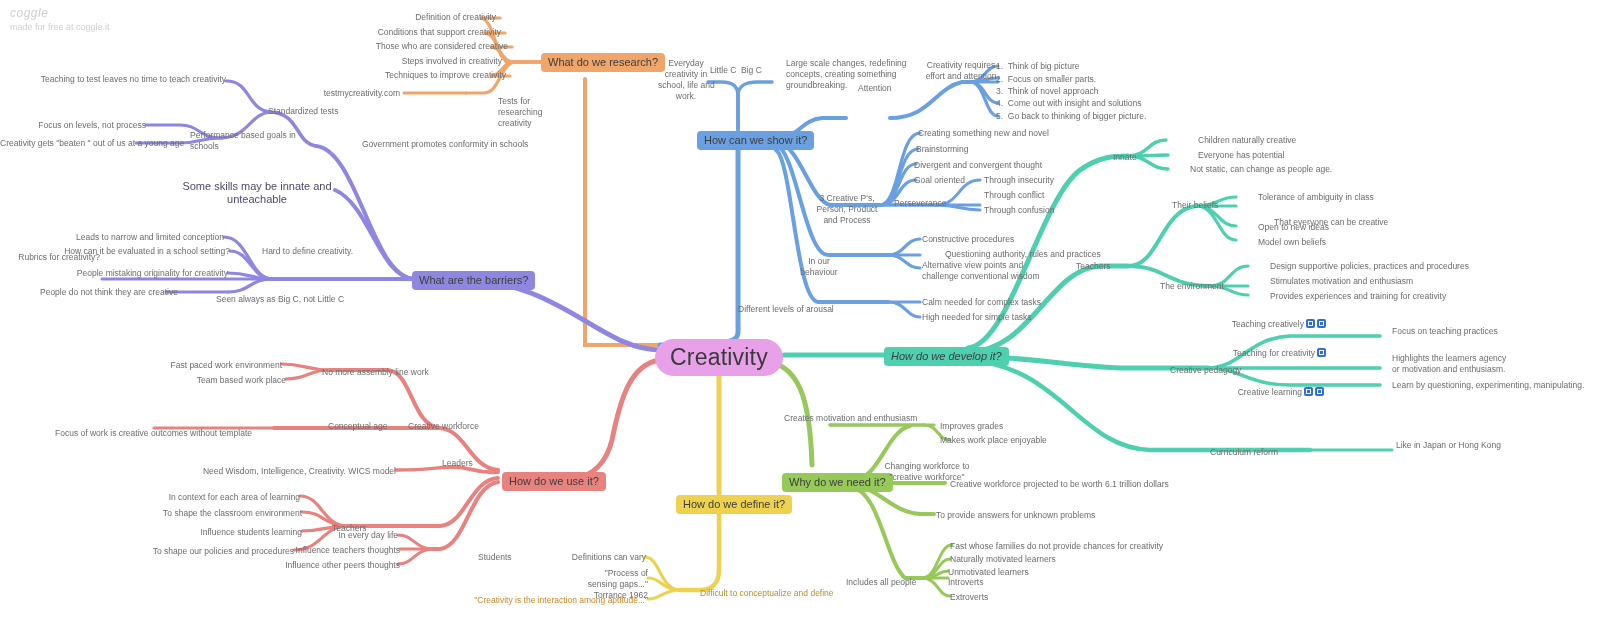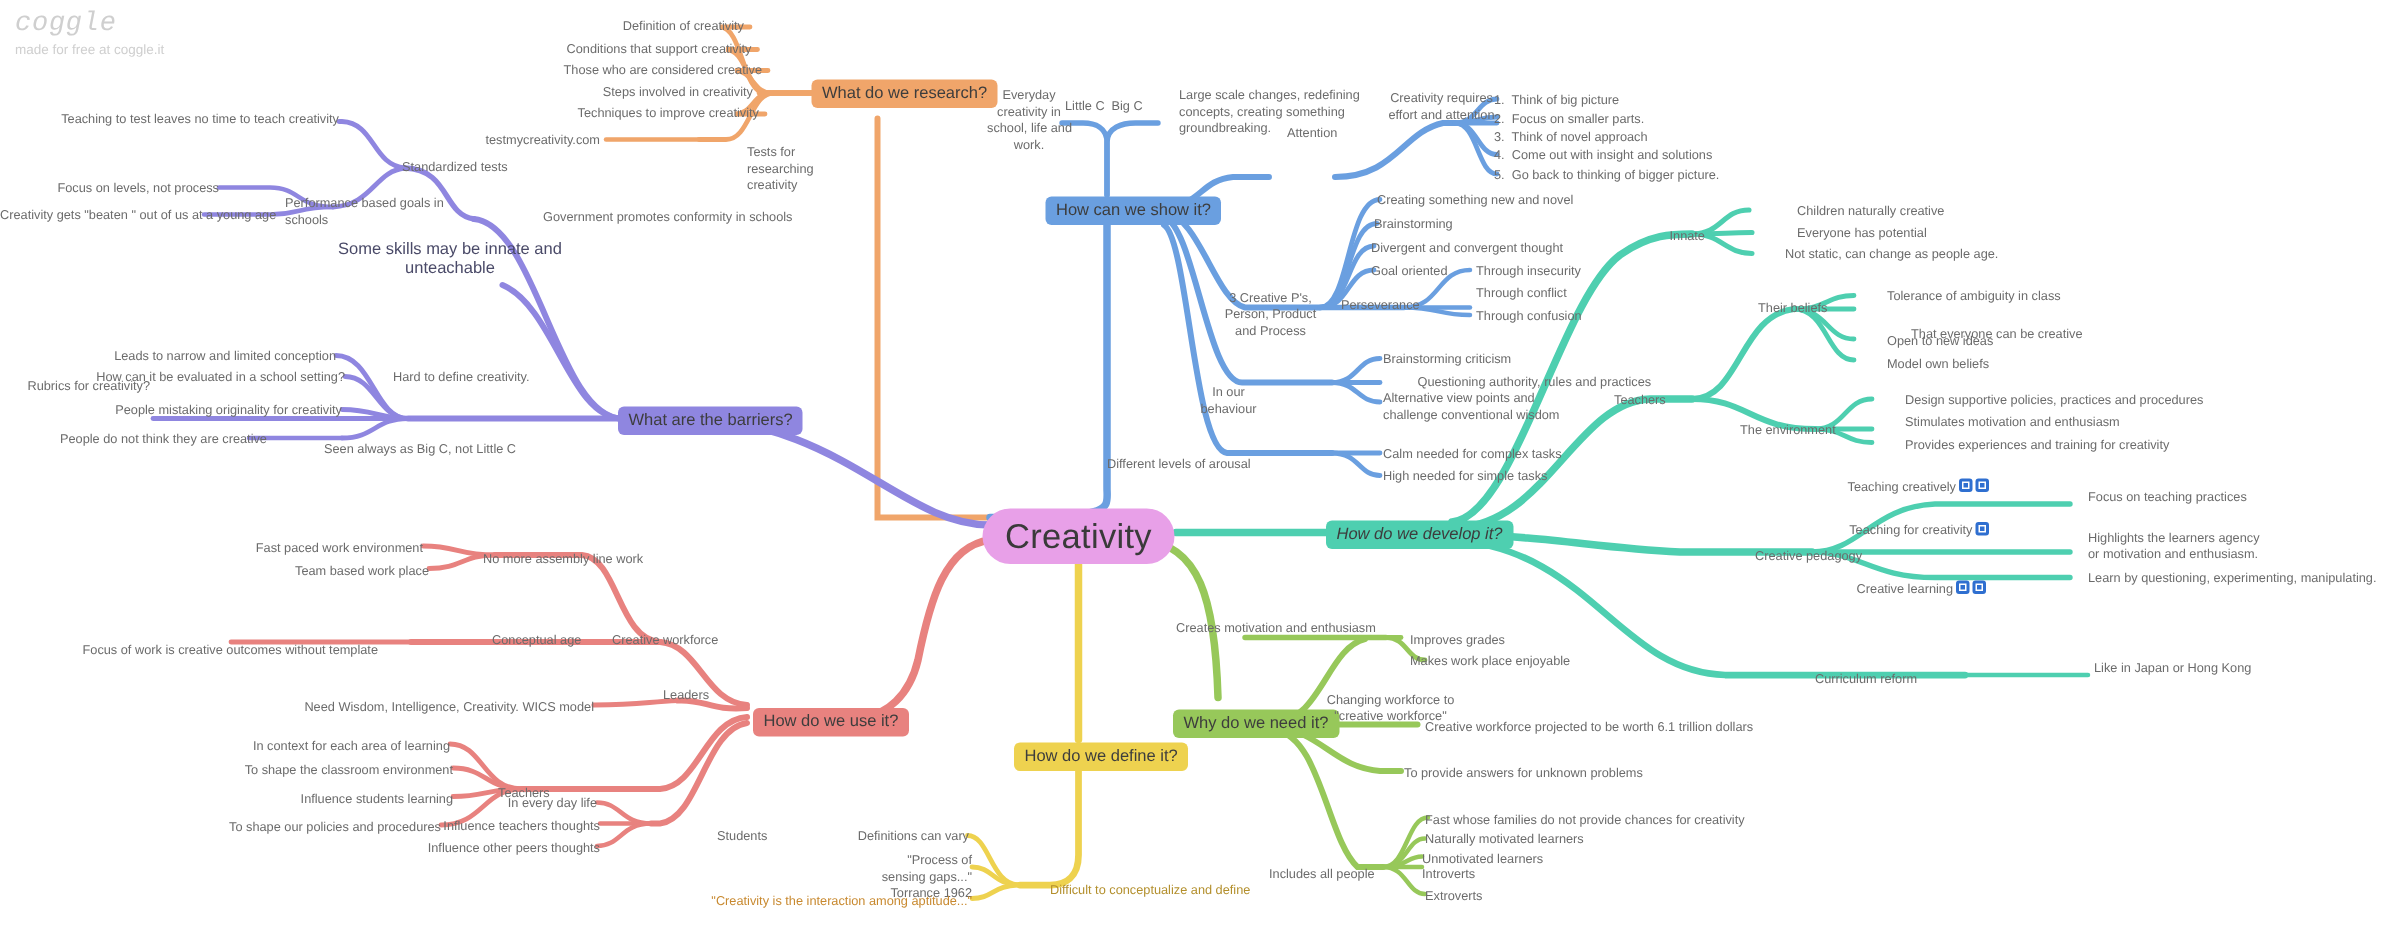--- a/index.html
+++ b/index.html
@@ -13,7 +13,7 @@
   .node{position:absolute;border-radius:4px;padding:3px 7px;font-size:11px;
         line-height:13px;color:#3d3d3d;white-space:nowrap;}
   .brand{position:absolute;left:10px;top:6px;color:#cfcfcf;}
-  .brand .b1{font-family:Liberation Mono, monospace;font-style:italic;font-size:18px;letter-spacing:.5px;}
+  .brand .b1{font-family:Liberation Sans, sans-serif;font-style:italic;font-size:12px;letter-spacing:.5px;}
   .brand .b2{font-size:9px;margin-top:2px;text-align:center;}
   #central{position:absolute;left:655px;top:339px;width:128px;height:37px;
     background:#e8a0e8;border-radius:19px;display:flex;align-items:center;justify-content:center;

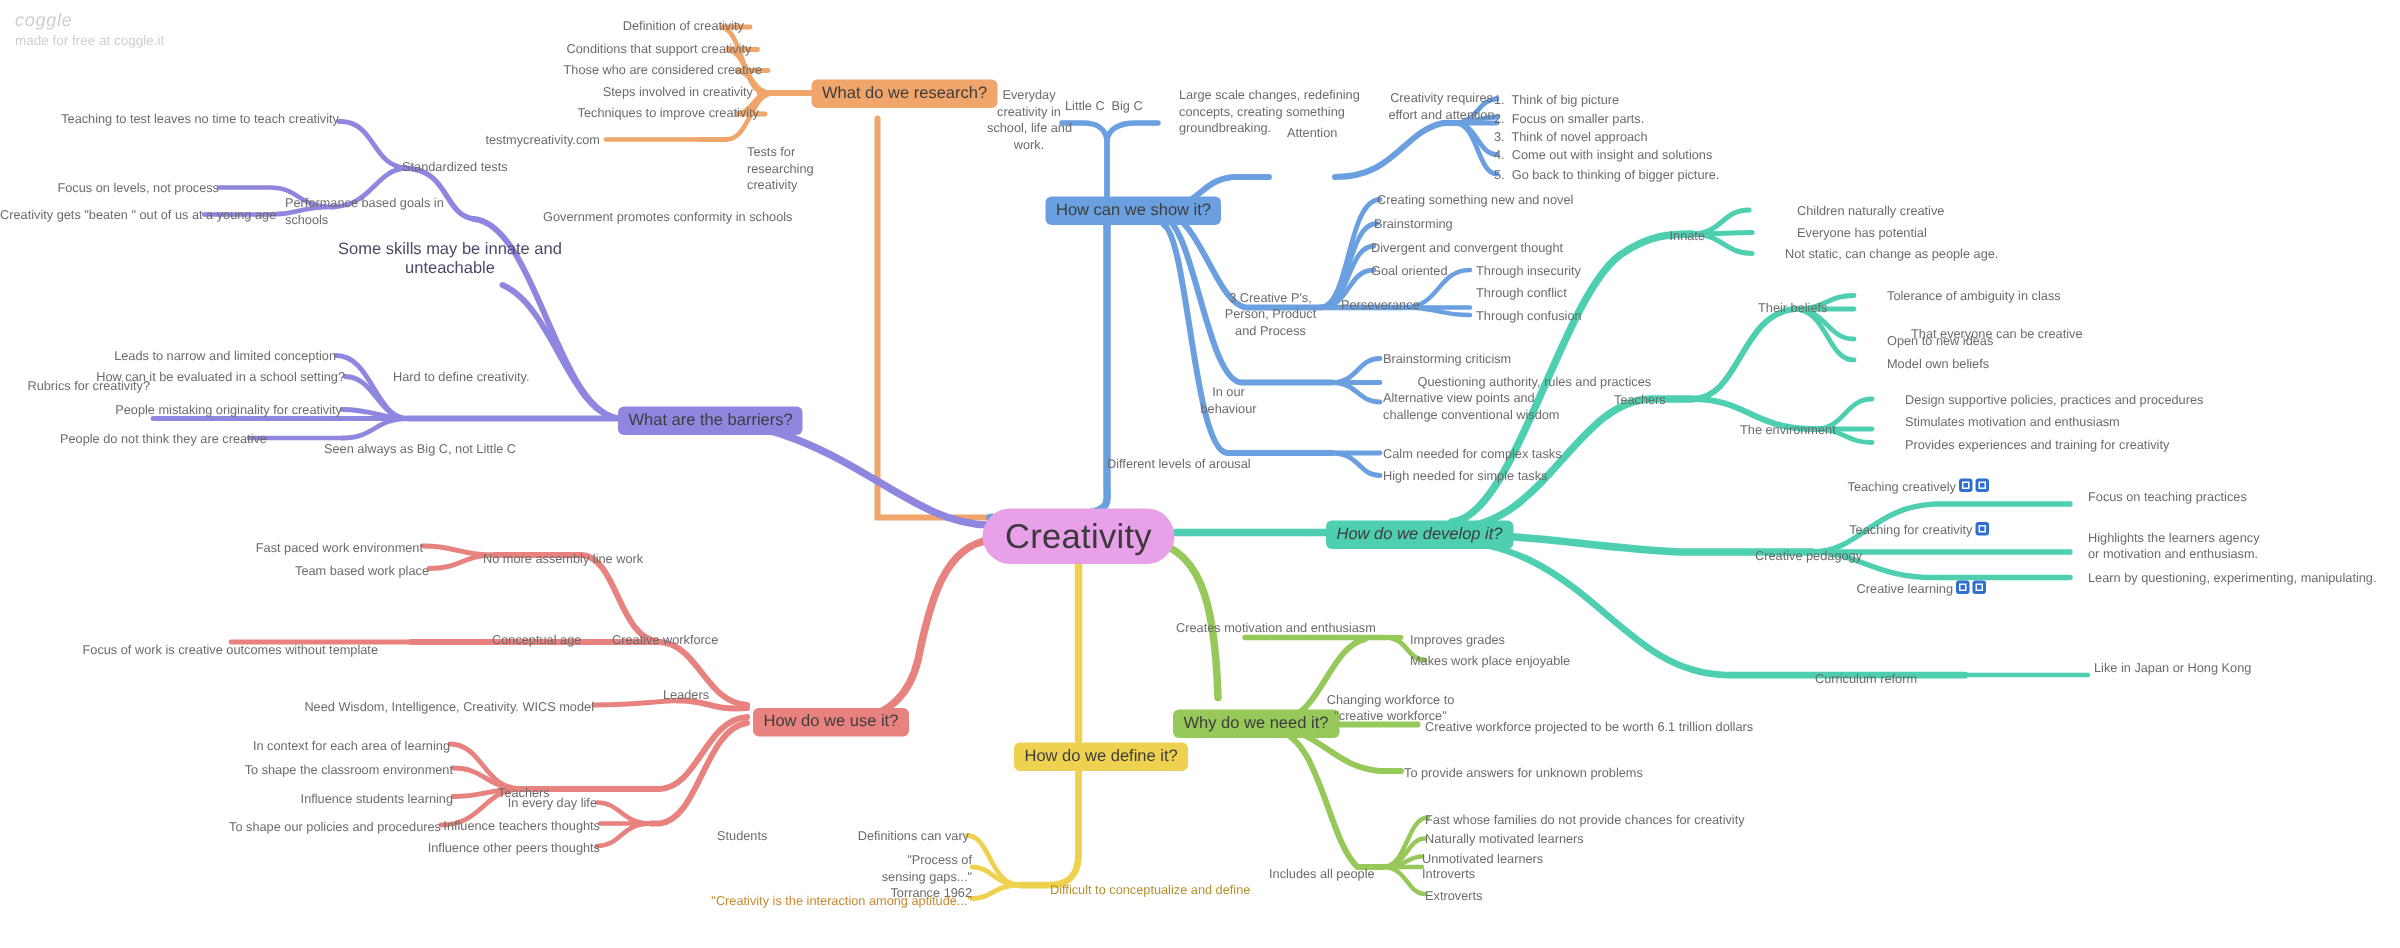--- a/index.html
+++ b/index.html
@@ -187,7 +187,7 @@
   <div class="lbl" style="left:190px;top:130px;width:110px;">Performance based goals in
 schools</div>
   <div class="lbl" style="left:362px;top:139px;width:180px;">Government promotes conformity in schools</div>
-  <div class="lbl c" style="left:178px;top:160px;width:158px;font-size:11px;line-height:13px;color:#4a4a68;margin-left:43px;">Some skills may be innate and
+  <div class="lbl c" style="left:178px;top:180px;width:158px;font-size:11px;line-height:13px;color:#4a4a68;">Some skills may be innate and
 unteachable</div>
   <div class="lbl r" style="left:40px;top:232px;width:184px;">Leads to narrow and limited conception</div>
   <div class="lbl r" style="left:40px;top:246px;width:190px;">How can it be evaluated in a school setting?</div>

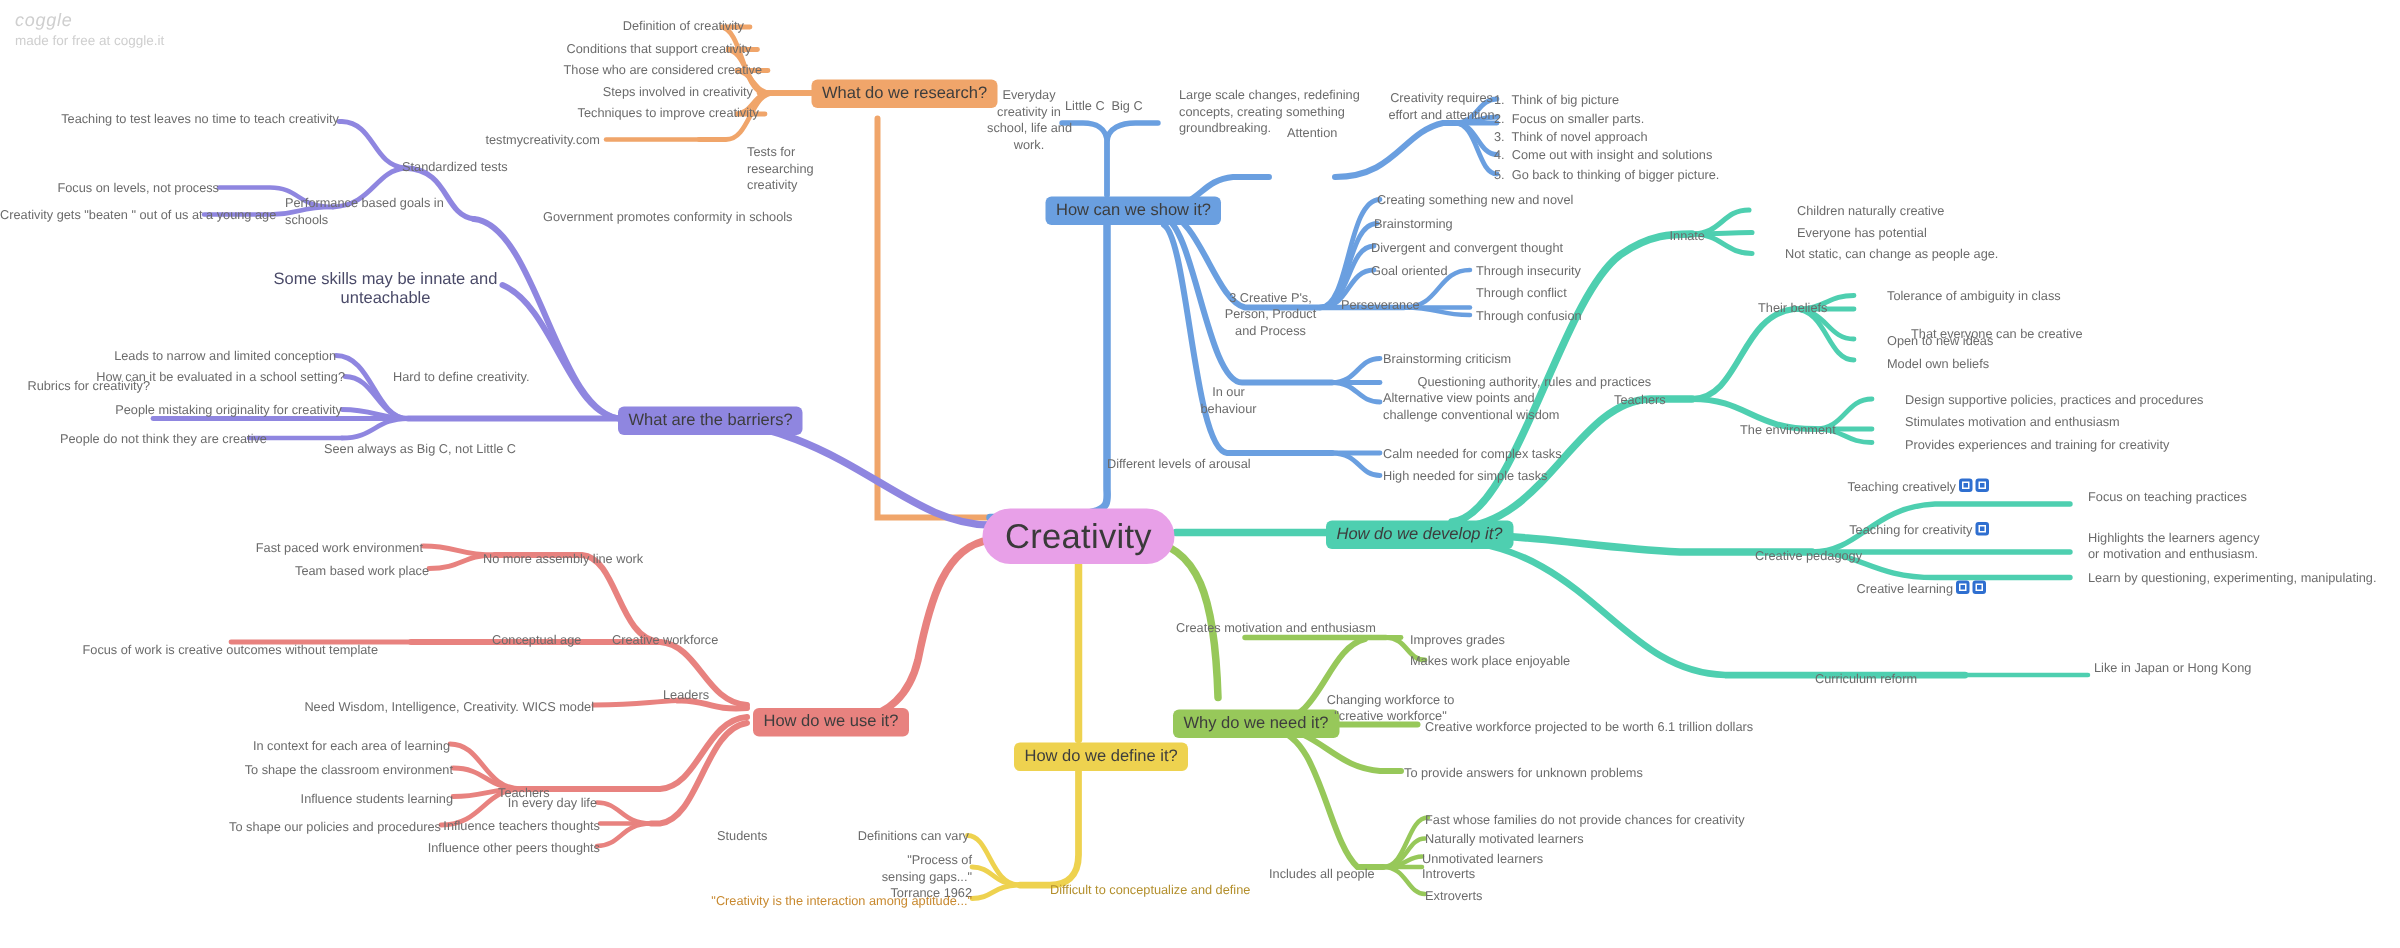--- a/index.html
+++ b/index.html
@@ -226,7 +226,7 @@
 Person, Product
 and Process</div>
   <div class="lbl" style="left:894px;top:198px;width:80px;">Perseverance</div>
-  <div class="lbl" style="left:922px;top:234px;width:140px;">Brainstorming criticism</div>
+  <div class="lbl" style="left:922px;top:234px;width:140px;">Constructive procedures</div>
   <div class="lbl" style="left:922px;top:249px;width:180px;margin-left:23px;">Questioning authority, rules and practices</div>
   <div class="lbl" style="left:922px;top:260px;width:160px;">Alternative view points and
 challenge conventional wisdom</div>

